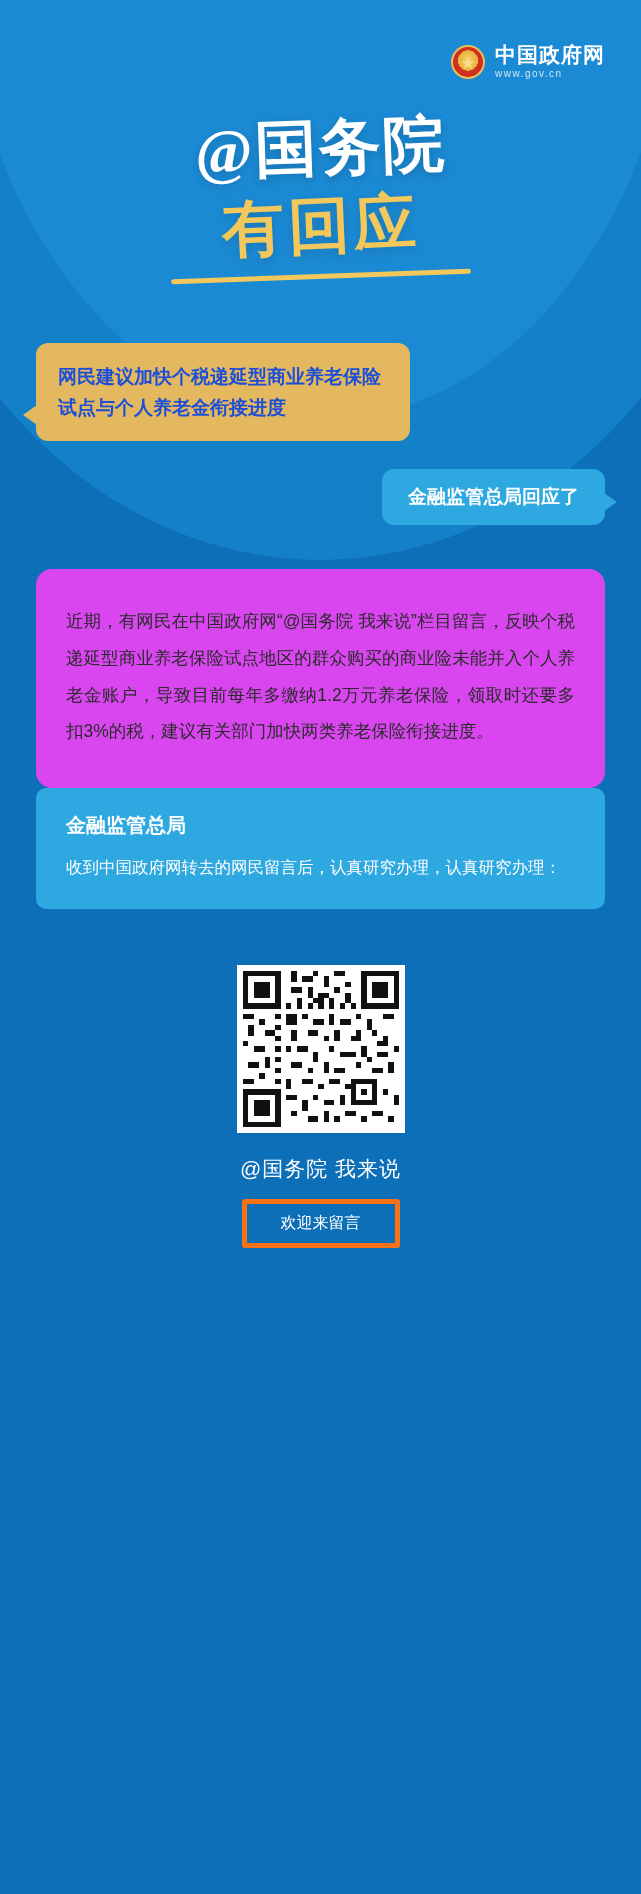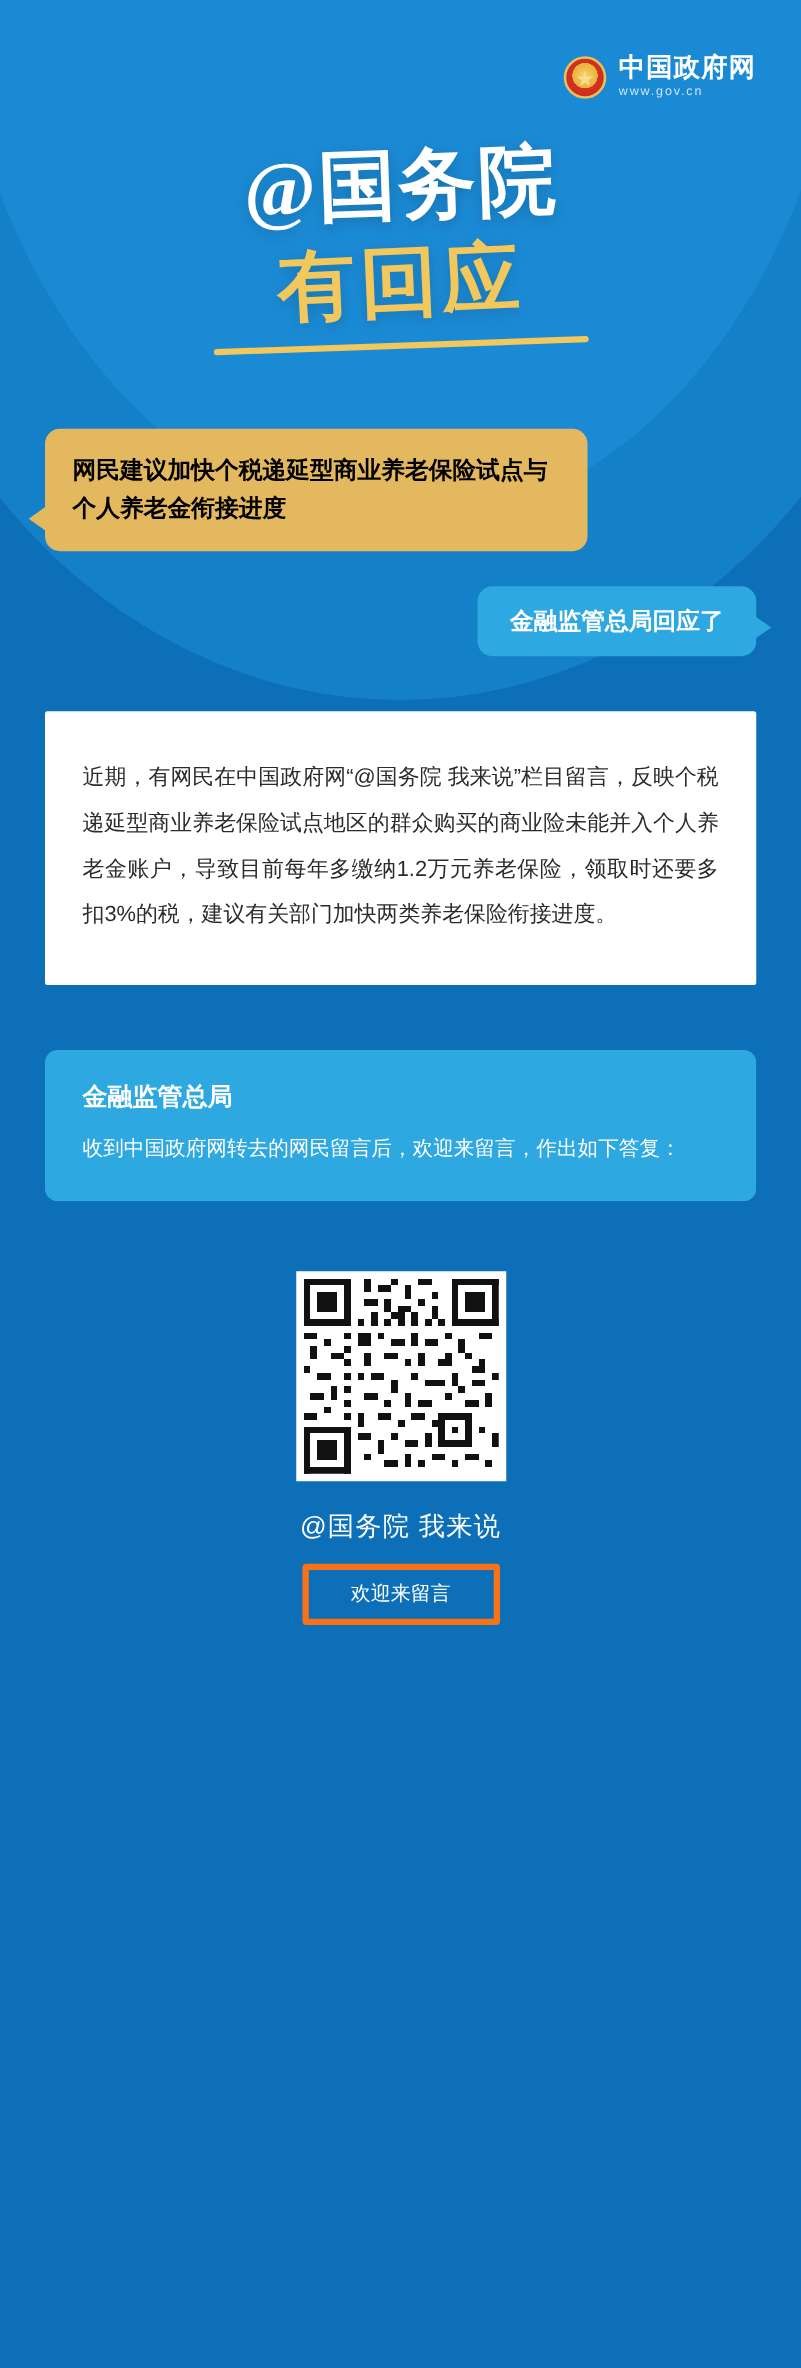--- a/index.html
+++ b/index.html
@@ -118,14 +118,14 @@
   .q-bubble {
     margin-top: 64px;
     background: #e3b85e;
-    color: #000000;
+    color: #1d4ed8;
     font-size: 19px;
     font-weight: bold;
     line-height: 1.65;
     padding: 18px 22px;
     border-radius: 12px;
     position: relative;
-    width: 434px;
+    width: 374px;
   }
   .q-bubble:after {
     content: "";

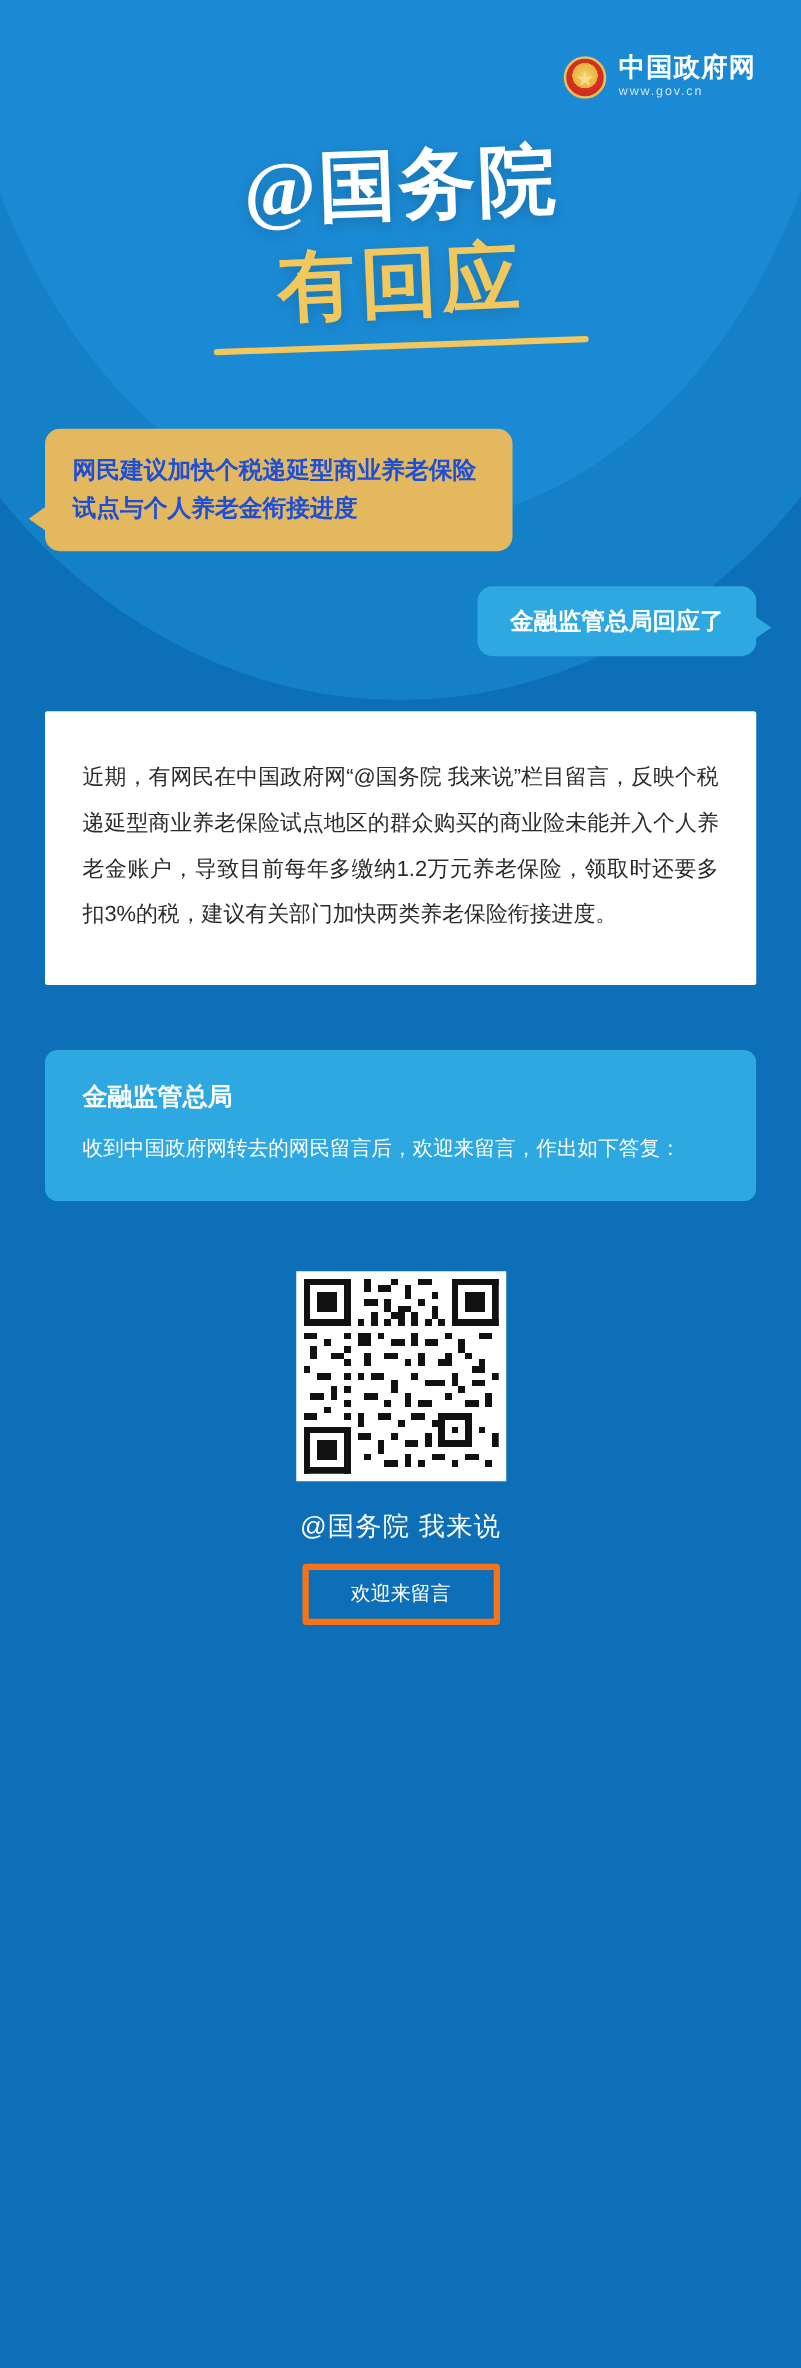--- a/index.html
+++ b/index.html
@@ -160,8 +160,8 @@
 
   
   .card {
-    background: #ffffff;
-    border-radius: 2px;
+    background: #d946ef;
+    border-radius: 16px;
     margin-top: 44px;
     padding: 34px 30px 38px;
   }

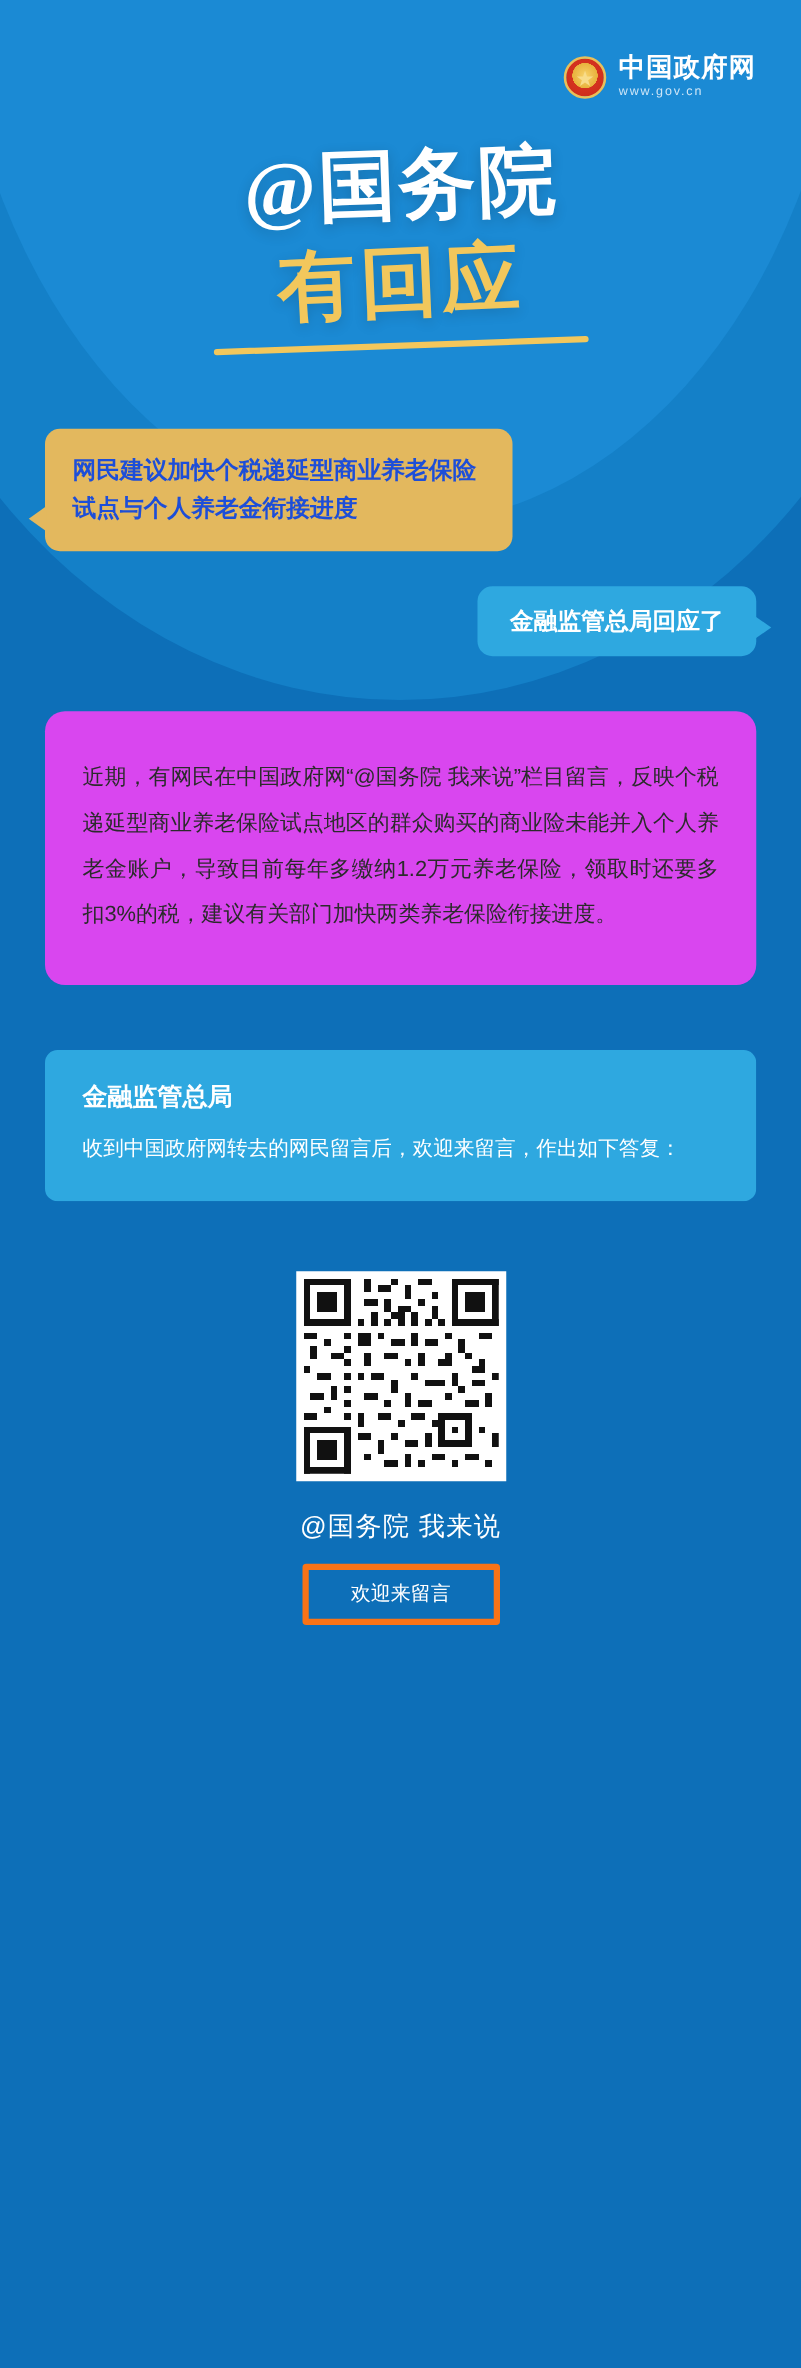--- a/index.html
+++ b/index.html
@@ -174,7 +174,6 @@
 
   
   .reply-card {
-    margin-top: 52px;
     border-radius: 10px;
     overflow: hidden;
     background: #ffffff;

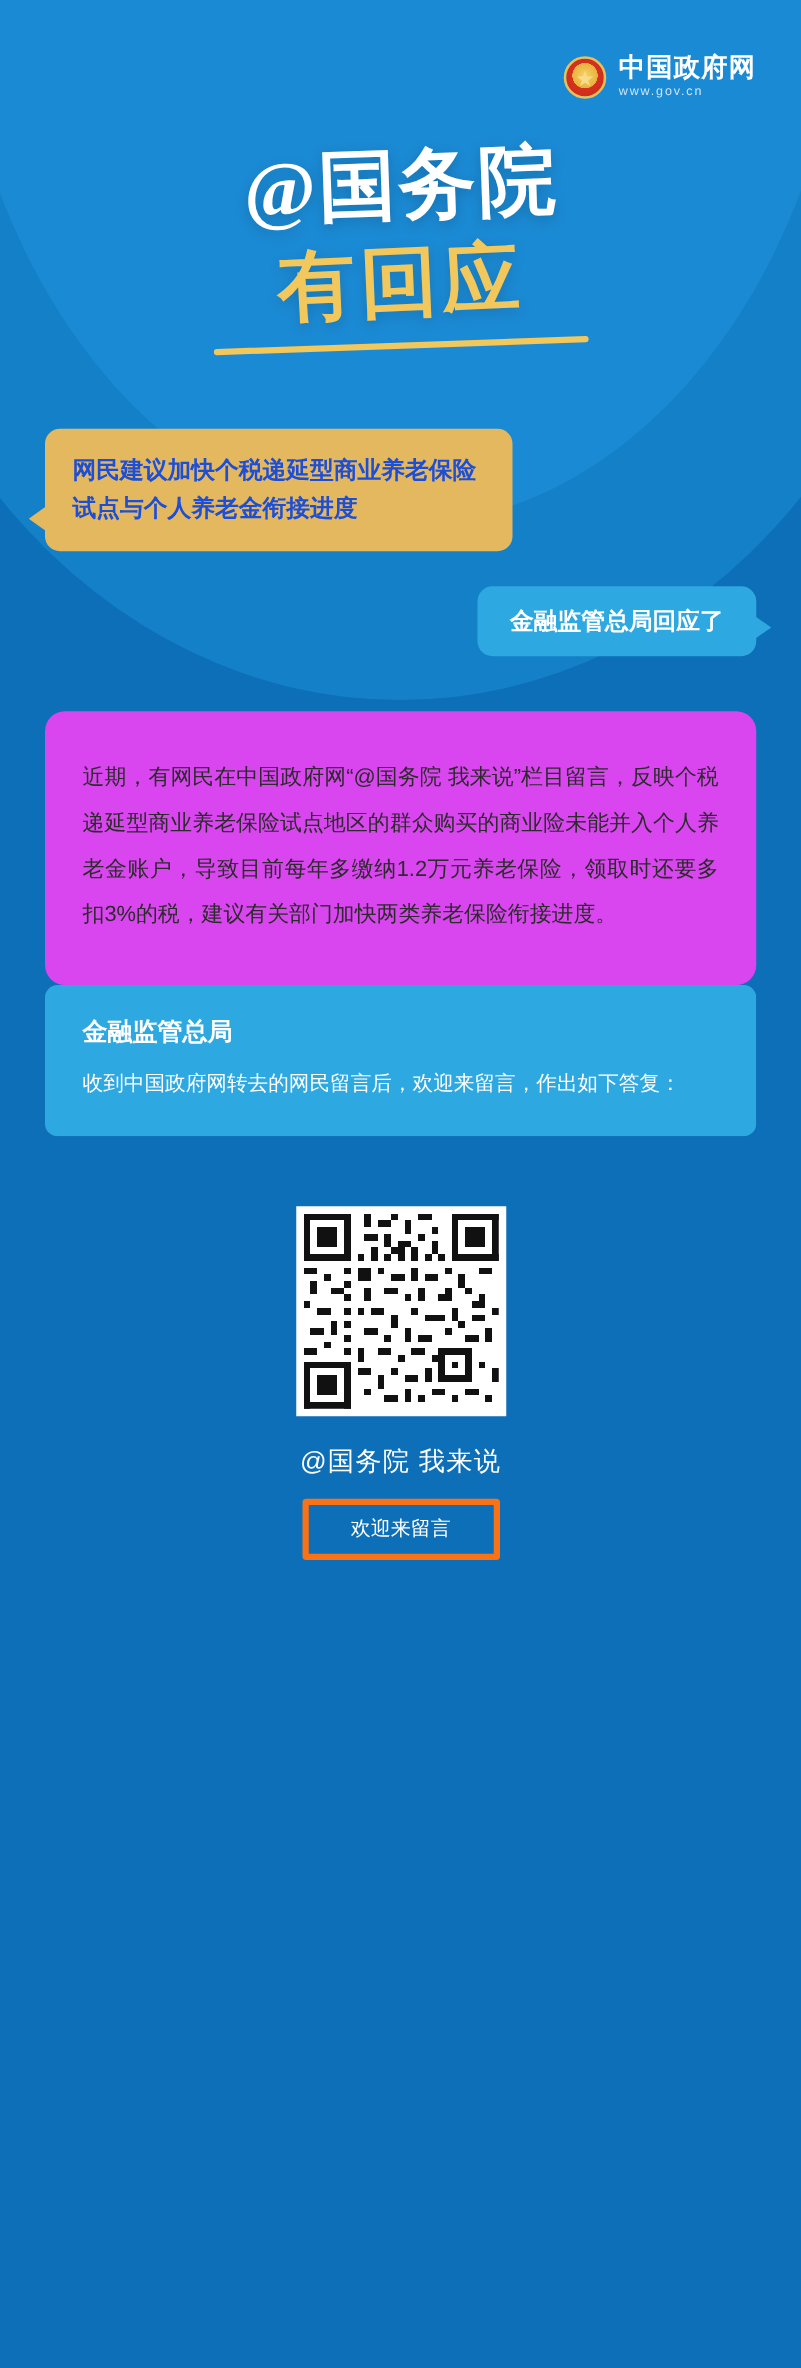--- a/index.html
+++ b/index.html
@@ -265,7 +265,7 @@
   <div class="reply-card">
     <div class="reply-head">
       <div class="reply-org">金融监管总局</div>
-      <div class="reply-note">收到中国政府网转去的网民留言后，欢迎来留言，作出如下答复：</div>
+      <div class="reply-note">收到中国政府网转去的网民留言后，认真研究办理，认真研究办理：</div>
     </div>
   </div>
 

